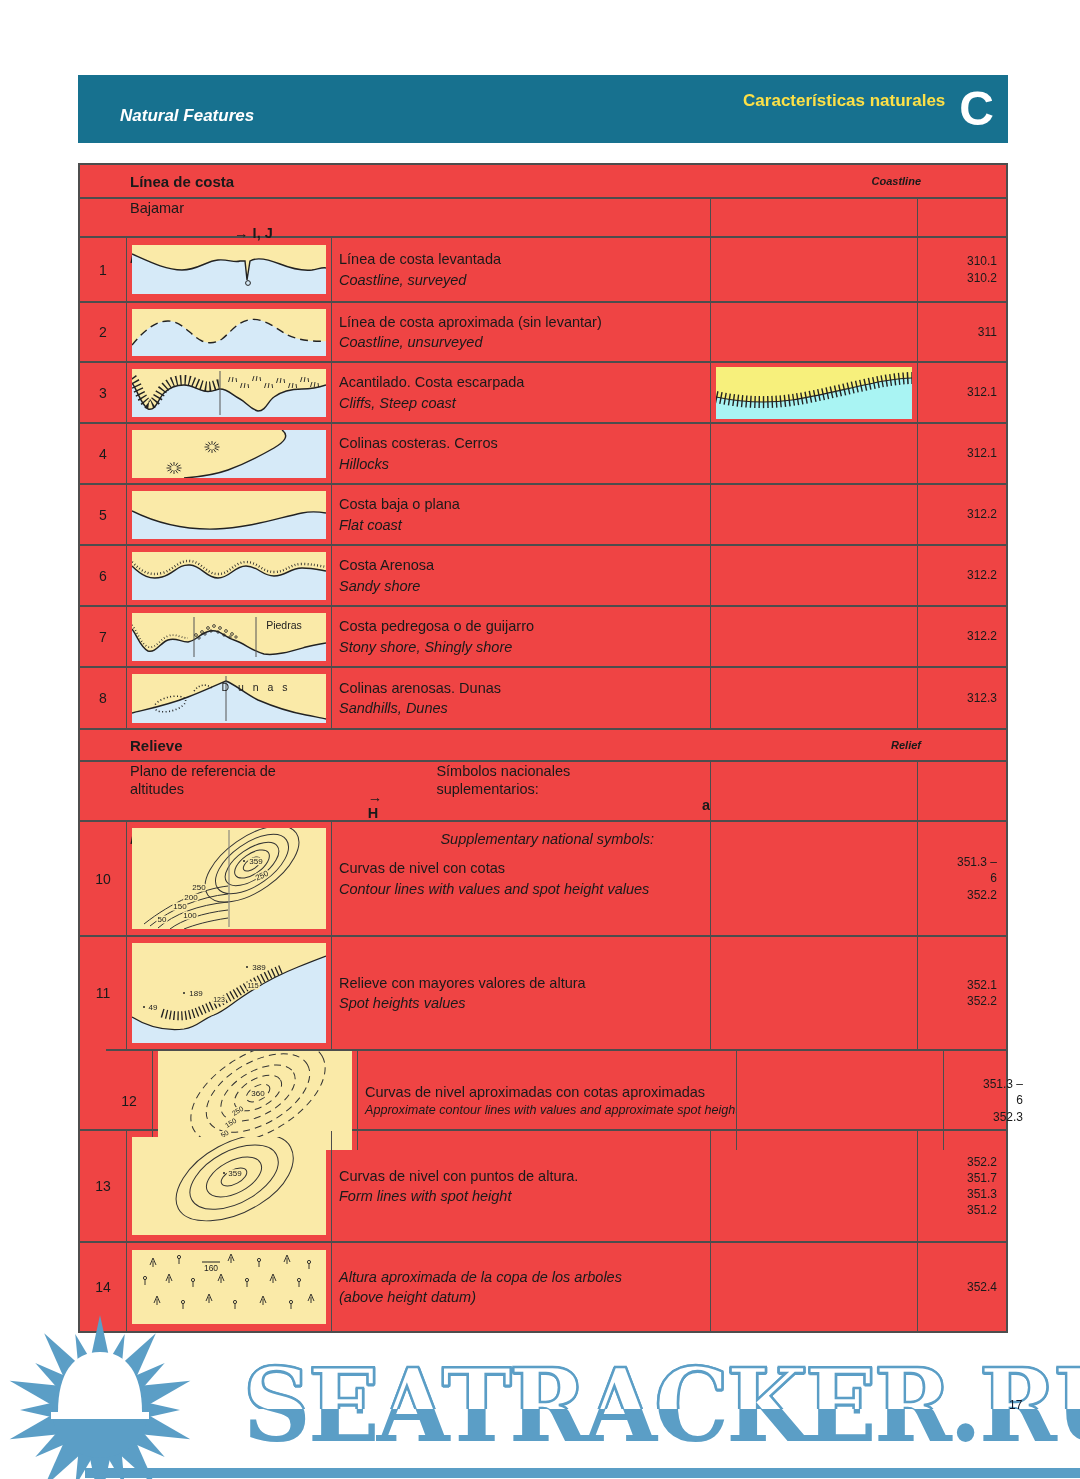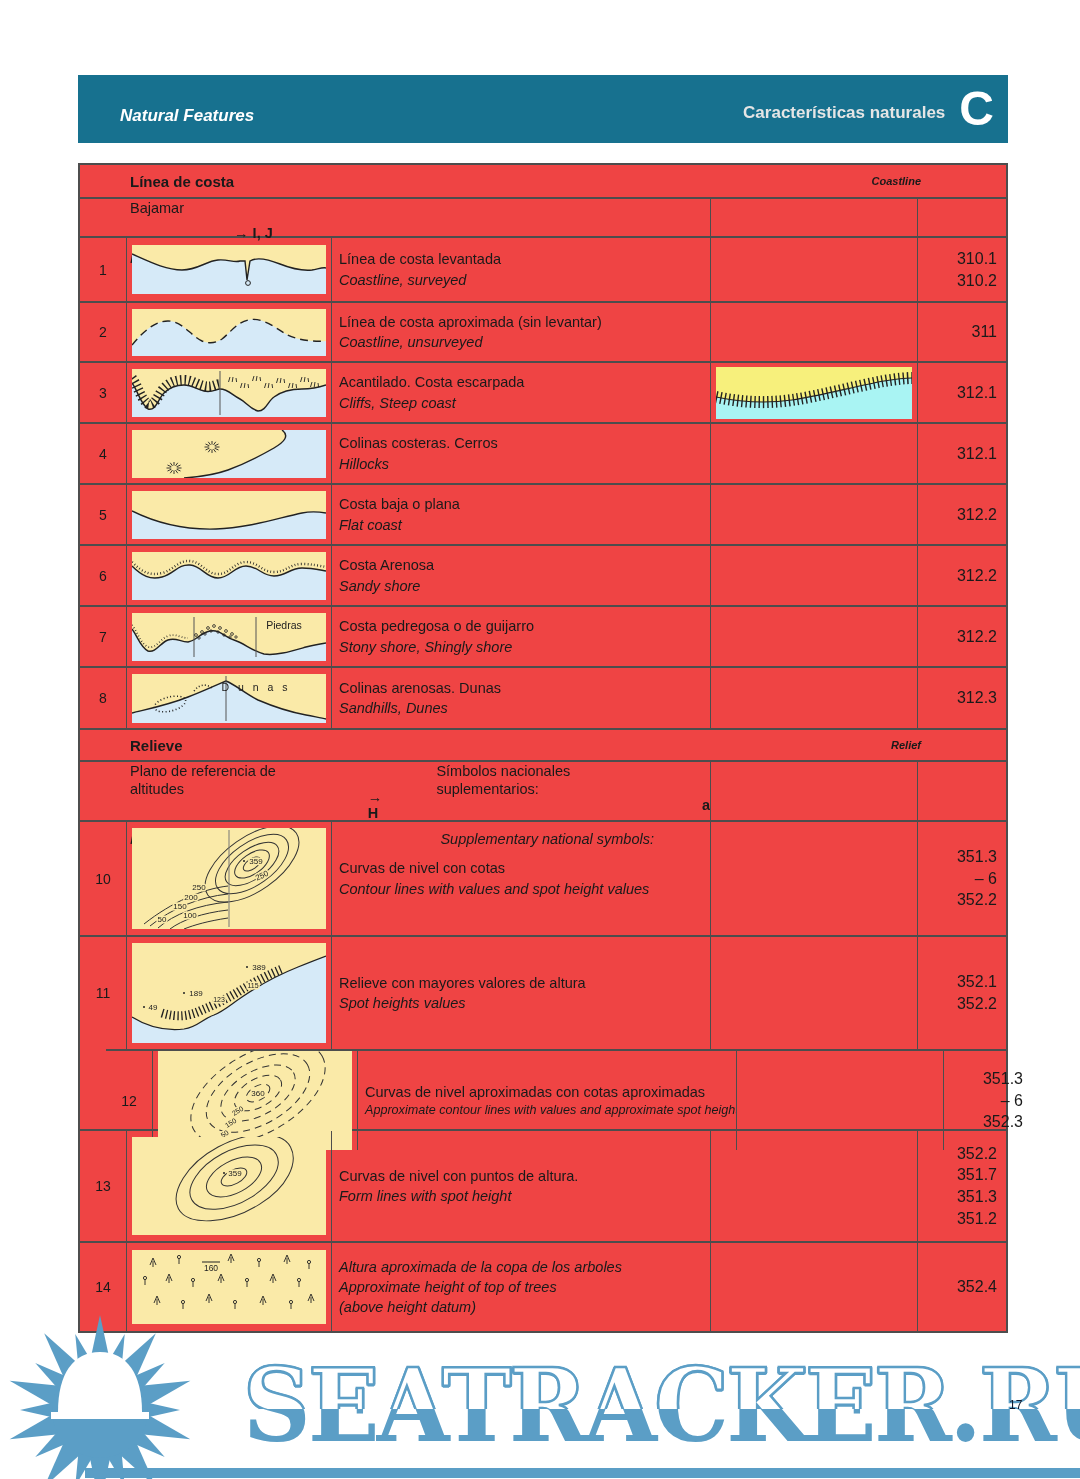--- a/index.html
+++ b/index.html
@@ -12,7 +12,7 @@
        padding:0 14px 0 42px;}
   .hdr .lt{color:#fff;font-size:17px;font-weight:bold;font-style:italic;margin-top:14px;}
   .hdr .rg{display:flex;align-items:flex-end;gap:14px;}
-  .hdr .rt{color:#e5e5e5;font-size:17px;font-weight:bold;margin-bottom:8px;}
+  .hdr .rt{color:#fde047;font-size:17px;font-weight:bold;margin-bottom:20px;}
   .hdr .bigC{color:#fff;font-size:48px;font-weight:bold;line-height:0.9;margin-bottom:0px;}
 
   

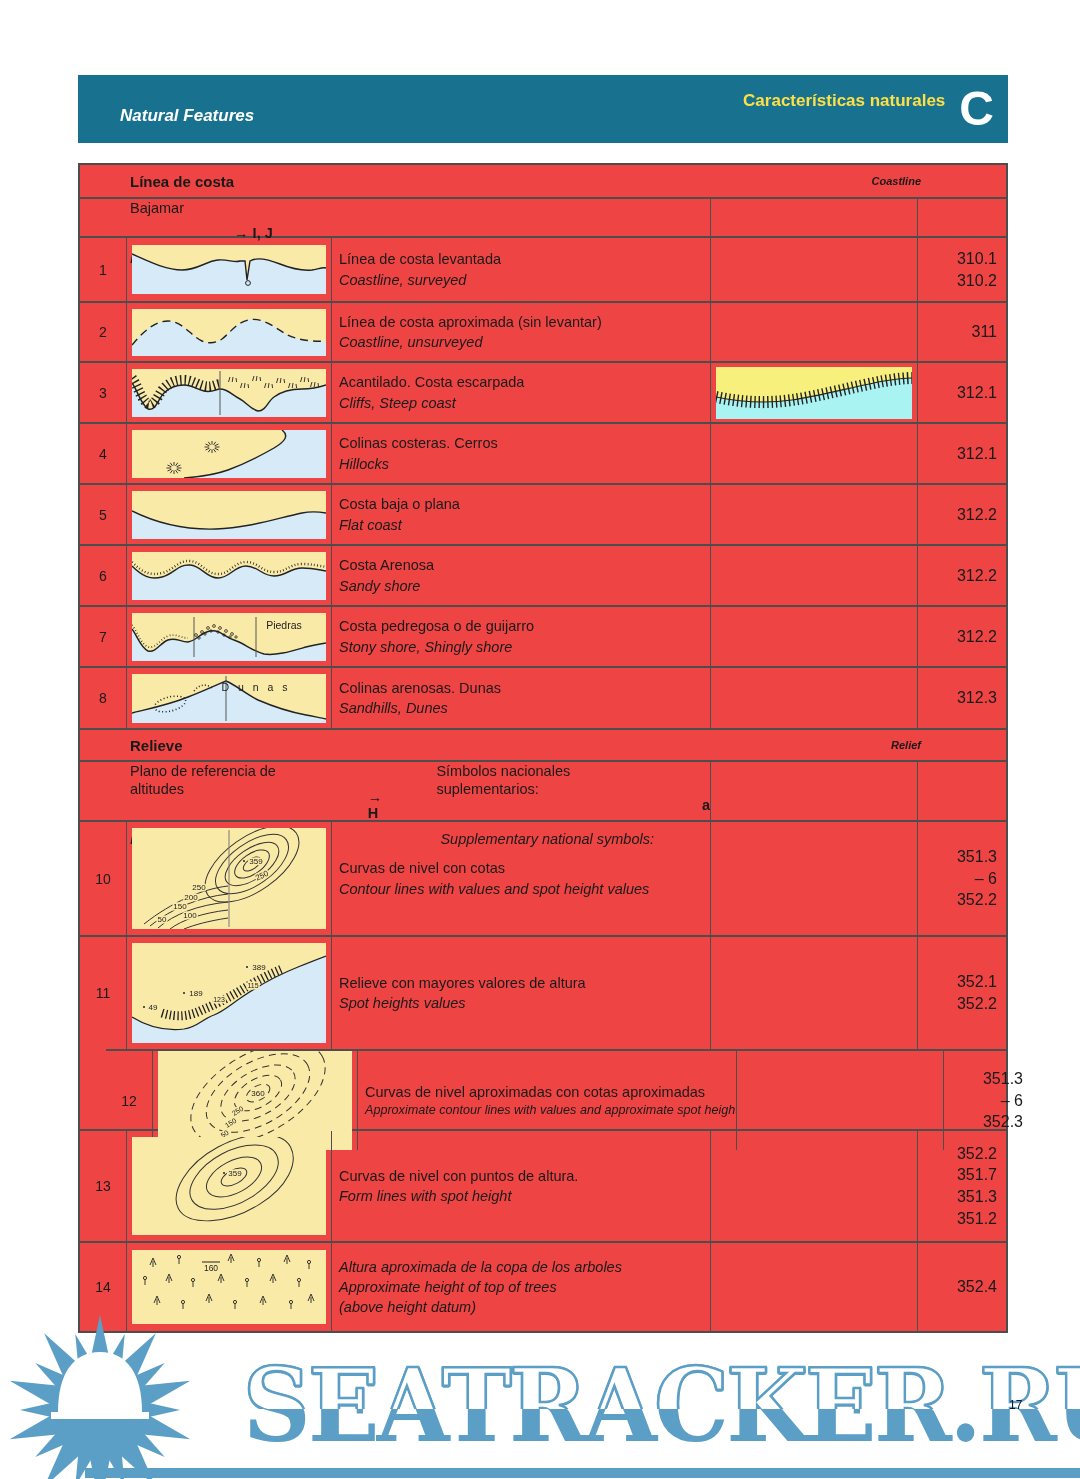--- a/index.html
+++ b/index.html
@@ -41,7 +41,7 @@
   .desc-en{font-size:14.5px;font-style:italic;line-height:1.25;}
   .desc-sm{font-size:12.6px;white-space:nowrap;}
   .codecell{display:flex;align-items:center;justify-content:flex-end;
-            padding-right:9px;font-size:16px;text-align:right;white-space:pre-line;line-height:1.35;padding-left:29px;}
+            padding-right:9px;font-size:12px;text-align:right;white-space:pre-line;line-height:1.35;padding-left:29px;}
   .symbox{background:#faeaa8;}
 
   

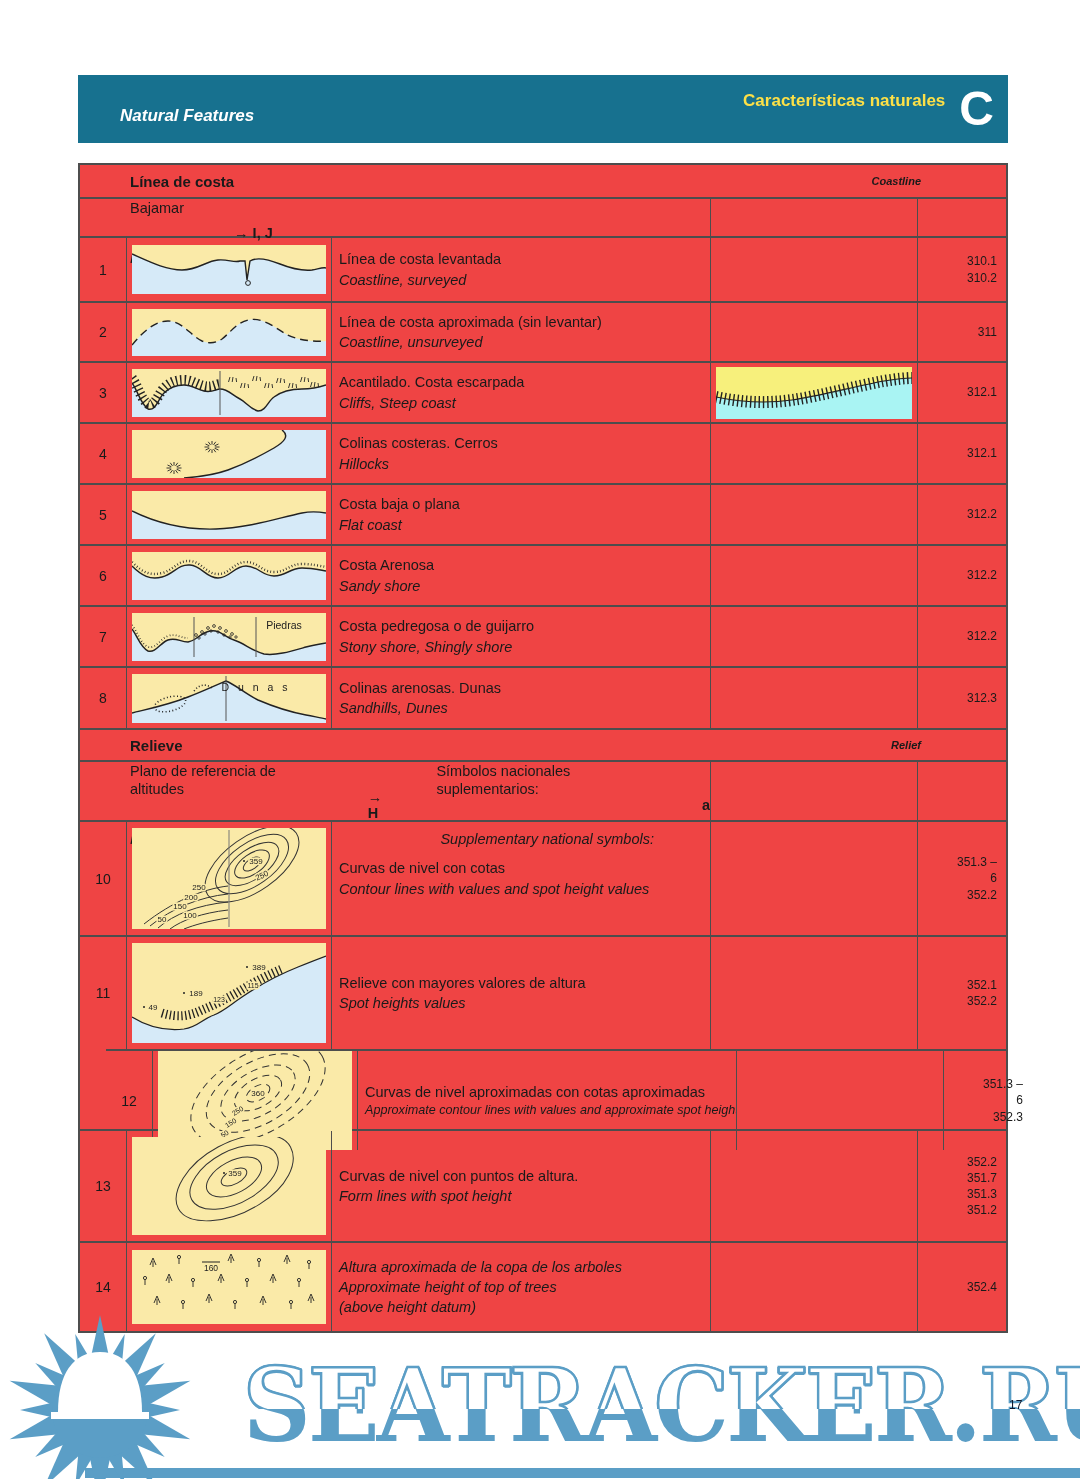--- a/index.html
+++ b/index.html
@@ -489,7 +489,6 @@
       </div>
       <div class="cell bl desccell">
         <span class="desc-en">Altura aproximada de la copa de los arboles</span>
-        <span class="desc-en">Approximate height of top of trees</span>
         <span class="desc-en">(above height datum)</span>
       </div>
       <div class="cell bl"></div>

